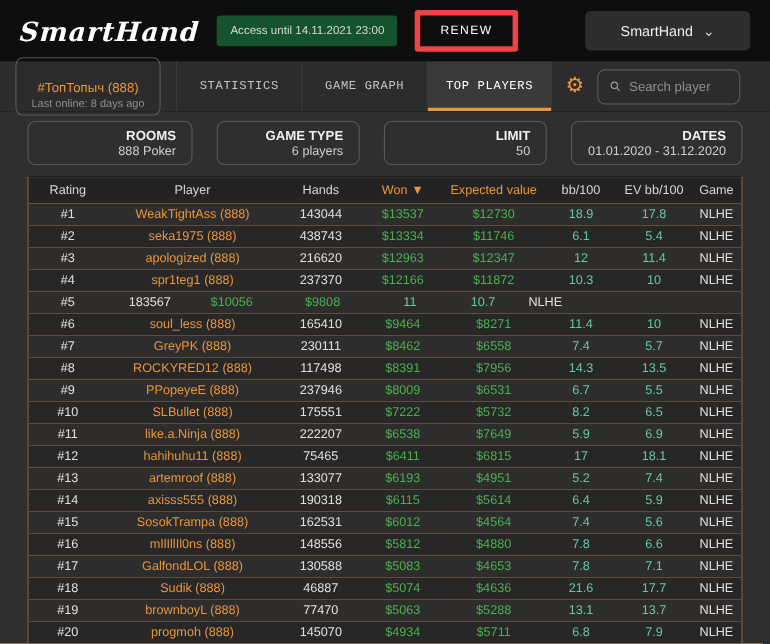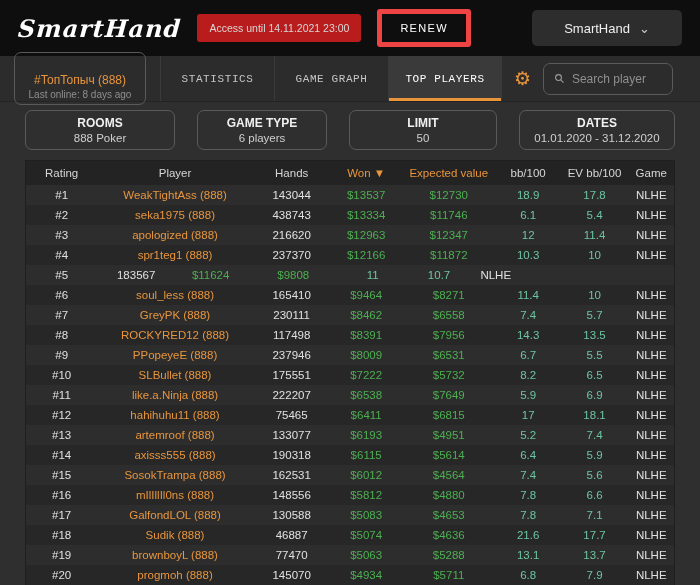--- a/index.html
+++ b/index.html
@@ -22,7 +22,7 @@
     font-size:24px; color:#fff; letter-spacing:1px; transform:skewX(-4deg);
   }
   .access-badge {
-    background:#b91c1c; color:#d8d8d8; font-size:10.5px;
+    background:#14532d; color:#d8d8d8; font-size:10.5px;
     padding:8px 12px; border-radius:3px; white-space:nowrap;
   }
   .renew-btn {

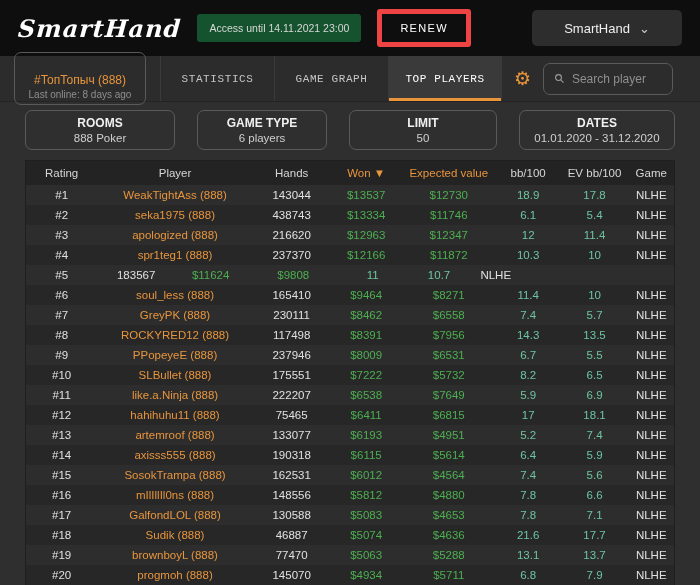--- a/index.html
+++ b/index.html
@@ -75,7 +75,7 @@
   .filters { display:flex; justify-content:space-between; padding:8px 25px; }
   .filter-box {
     border:1px solid #5a5a5a; border-radius:7px; padding:4px 14px;
-    text-align:center; height:40px; display:flex; flex-direction:column;
+    text-align:right; height:40px; display:flex; flex-direction:column;
     justify-content:center; cursor:pointer;
   }
   .fw1{width:150px} .fw2{width:130px} .fw3{width:148px} .fw4{width:156px}

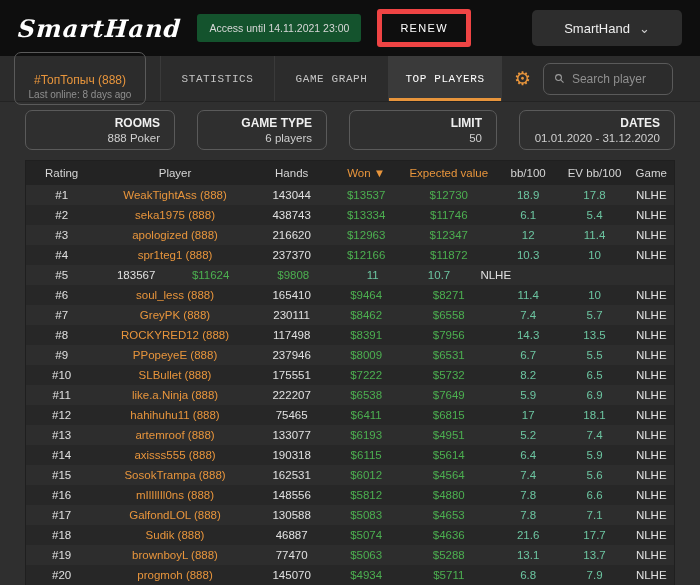--- a/index.html
+++ b/index.html
@@ -212,7 +212,7 @@
         <div class="tr even">
           <div class="td col0 rating">#5</div>
           <div class="td col2 hands">183567</div>
-          <div class="td col3 money">$11624</div>
+          <div class="td col3 money">$10056</div>
           <div class="td col4 money">$9808</div>
           <div class="td col5 bb">11</div>
           <div class="td col6 bb">10.7</div>

